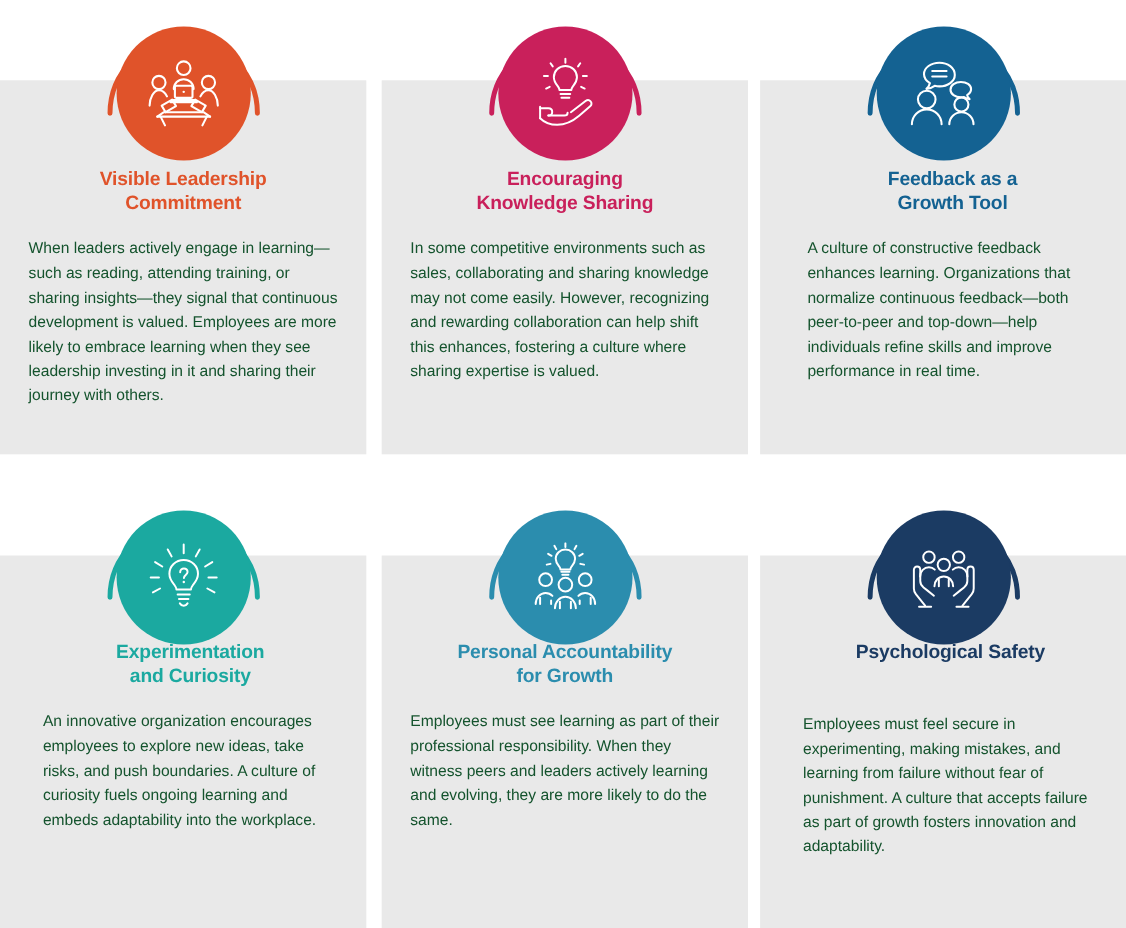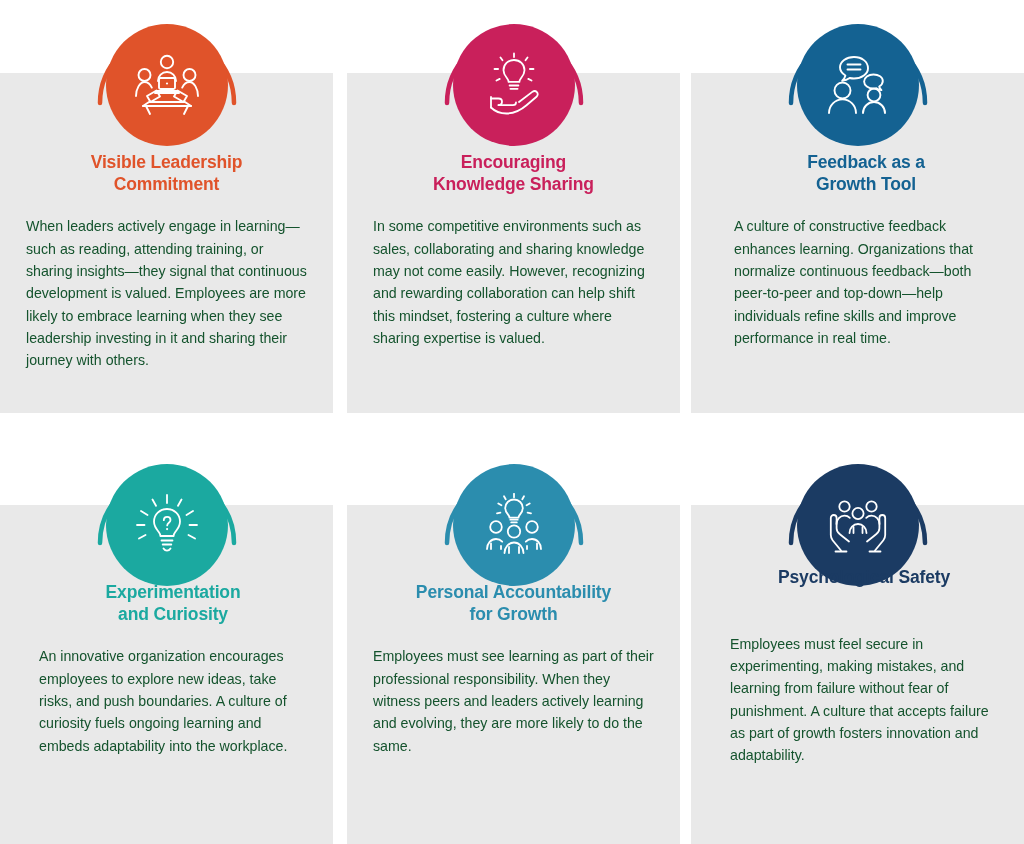--- a/index.html
+++ b/index.html
@@ -150,7 +150,7 @@
         <span>Encouraging</span><br>
         <span>Knowledge Sharing</span>
       </h3>
-      <p class="body">In some competitive environments such as sales, collaborating and sharing knowledge may not come easily. However, recognizing and rewarding collaboration can help shift this mindset, fostering a culture where sharing expertise is valued.</p>
+      <p class="body">In some competitive environments such as sales, collaborating and sharing knowledge may not come easily. However, recognizing and rewarding collaboration can help shift this enhances, fostering a culture where sharing expertise is valued.</p>
     </div>
   </div>
 

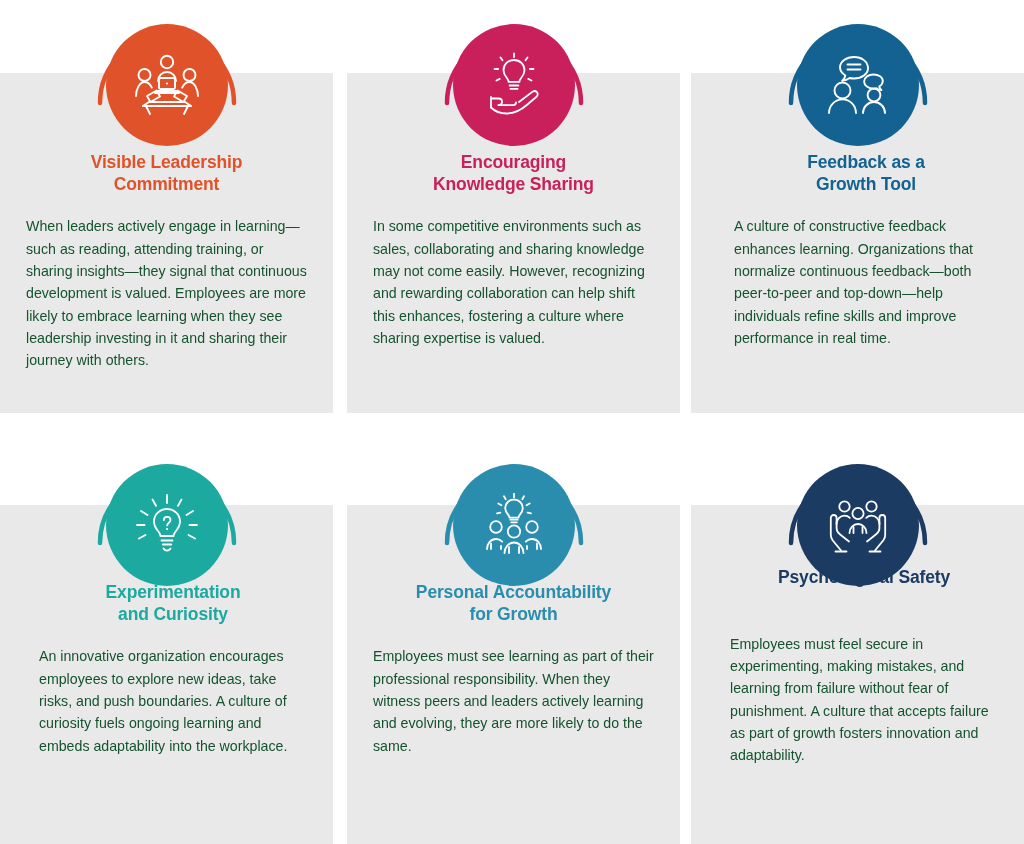--- a/index.html
+++ b/index.html
@@ -256,7 +256,7 @@
         </svg>
       </div>
     </div>
-    <div class="textwrap" style="top:127px;padding-left:39px;">
+    <div class="textwrap" style="top:142px;padding-left:39px;">
       <h3 class="title" style="color:#1B3B63;">
         <span>Psychological Safety</span>
       </h3>

